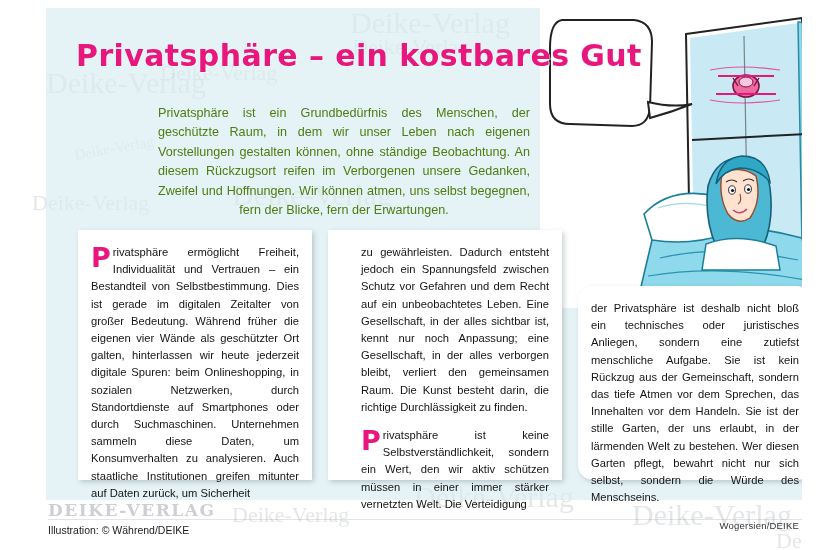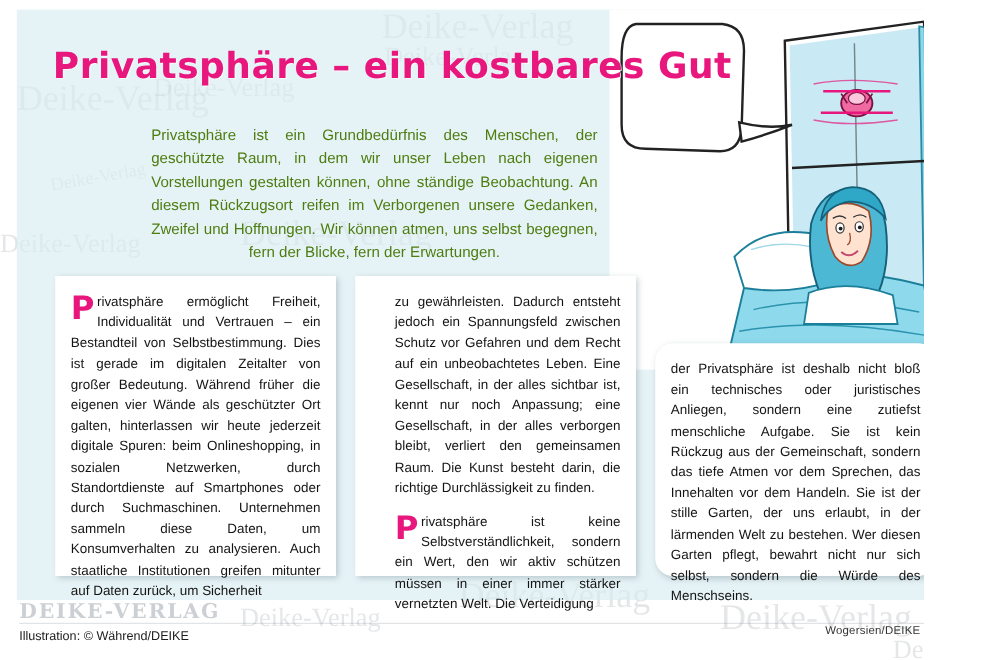--- a/index.html
+++ b/index.html
@@ -20,6 +20,7 @@
     height: 550px;
     background: #ffffff;
     overflow: hidden;
+    margin-left: 32px;
   }
 
   

